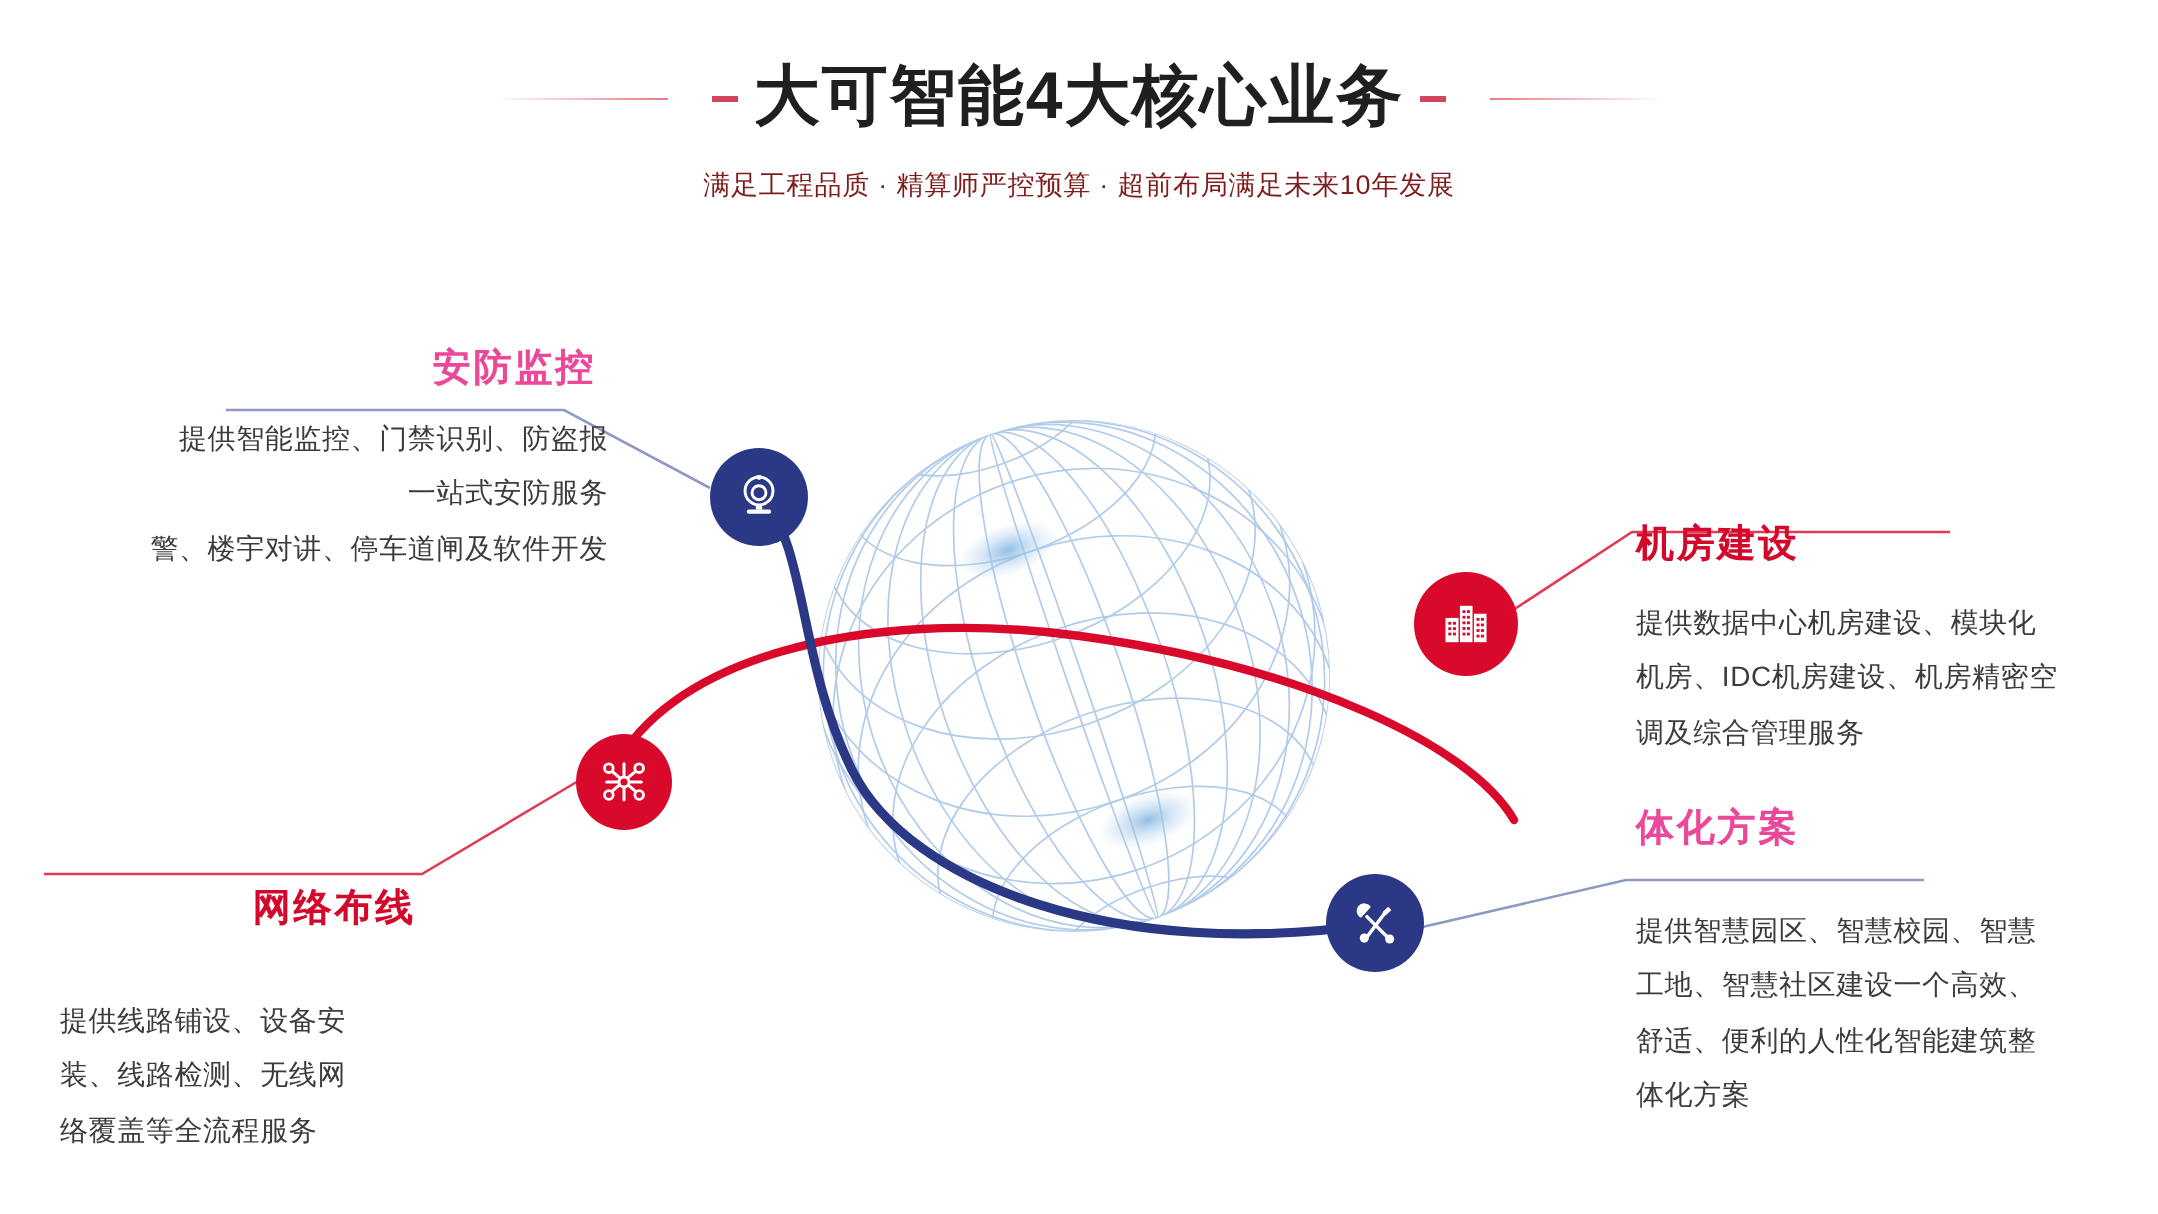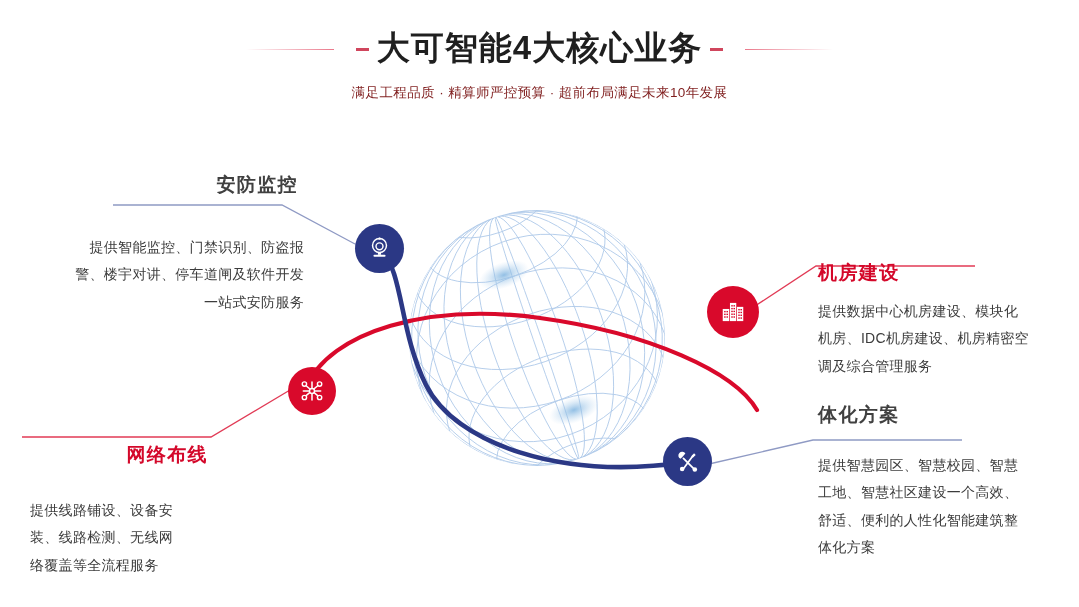--- a/index.html
+++ b/index.html
@@ -92,7 +92,7 @@
     color: #3c3c3c;
     letter-spacing: 0.3px;
   }
-  .navy { color: #404040; }
+  .navy { color: #ec4899; }
   .red  { color: #d4082a; margin-top: 40px; }
 
   #block-security {

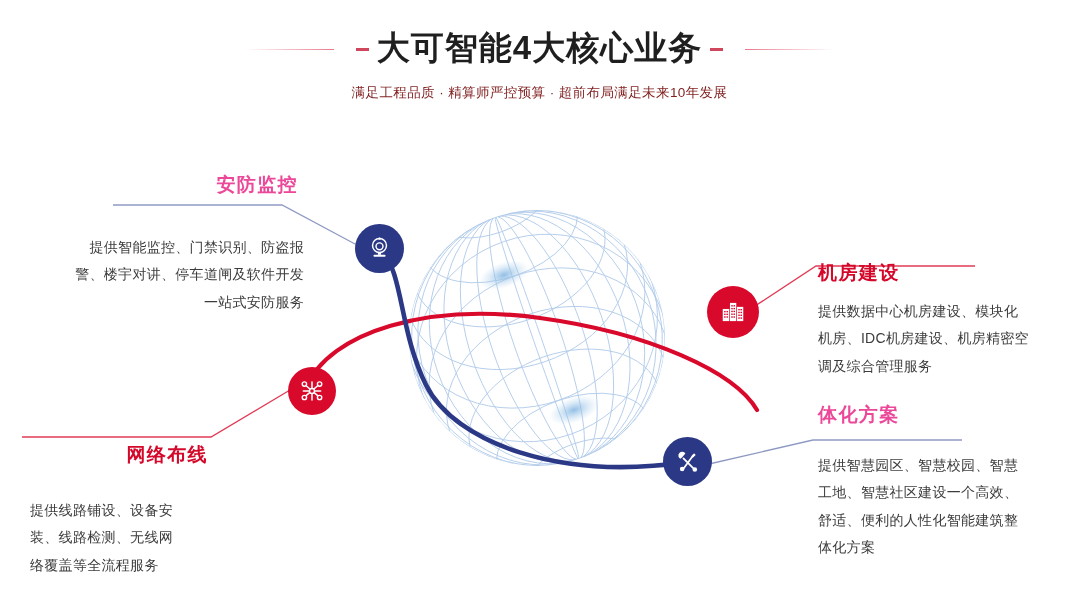--- a/index.html
+++ b/index.html
@@ -99,7 +99,7 @@
     left: 0px; top: 175px; width: 312px; text-align: right;
   }
   #block-security .block-heading { padding-right: 14px; }
-  #block-security .block-body { margin-top: 40px; padding-right: 8px; }
+  #block-security .block-body { margin-top: 12px; padding-right: 8px; }
 
   #block-network {
     left: 0px; top: 405px; width: 240px; text-align: right;

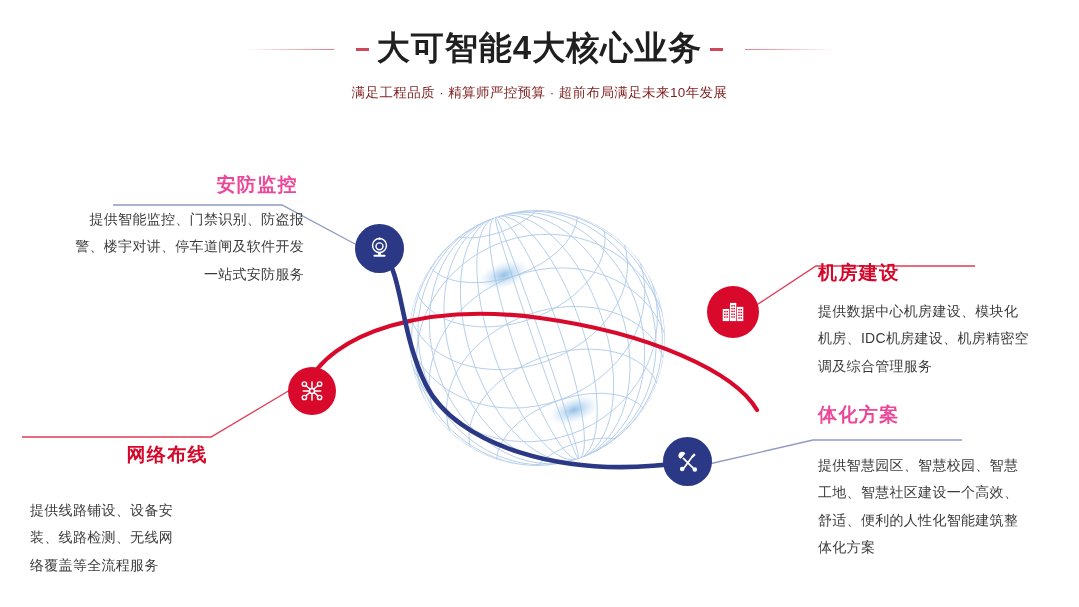--- a/index.html
+++ b/index.html
@@ -289,8 +289,8 @@
   <div class="block-heading navy">安防监控</div>
   <div class="block-body">
     <div>提供智能监控、门禁识别、防盗报</div>
+    <div>一站式安防服务</div>
     <div>警、楼宇对讲、停车道闸及软件开发</div>
-    <div>一站式安防服务</div>
   </div>
 </div>
 

